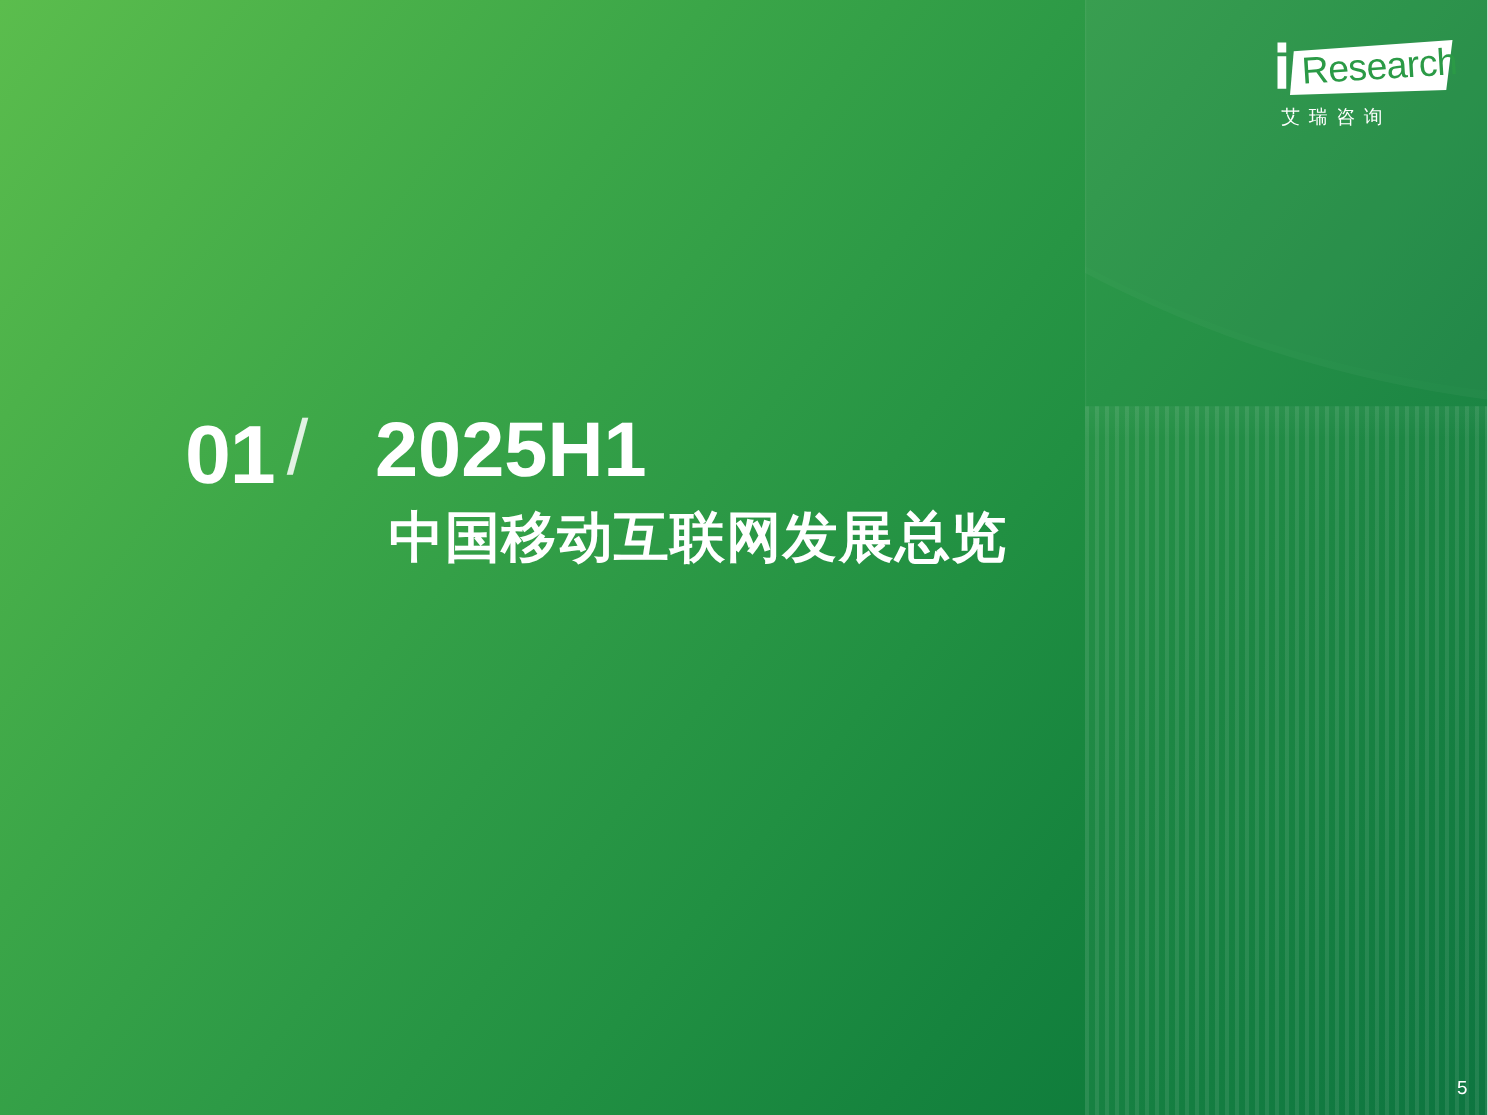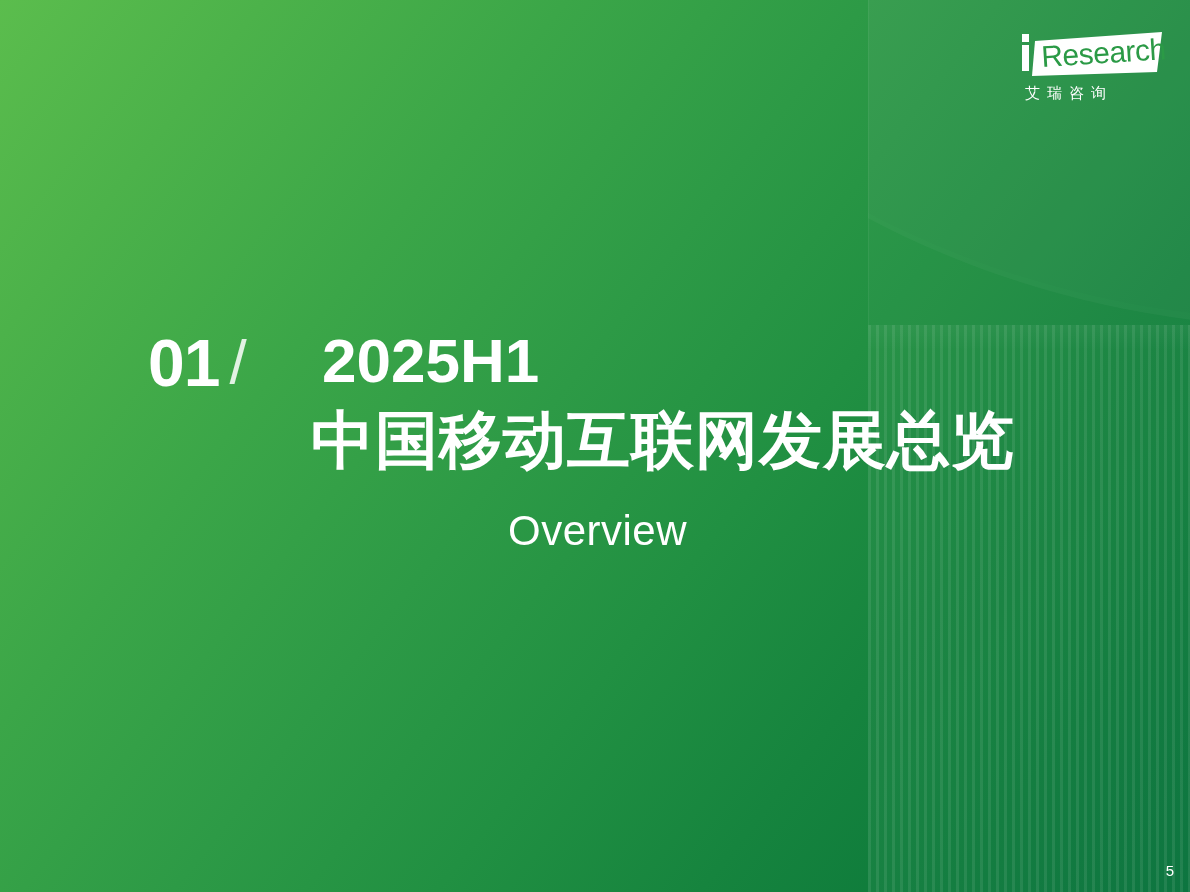--- a/index.html
+++ b/index.html
@@ -138,7 +138,7 @@
     left: 0;
     top: 0;
     display: flex;
-    align-items: center;
+    align-items: flex-start;
   }
   .chapter-num {
     color: #ffffff;

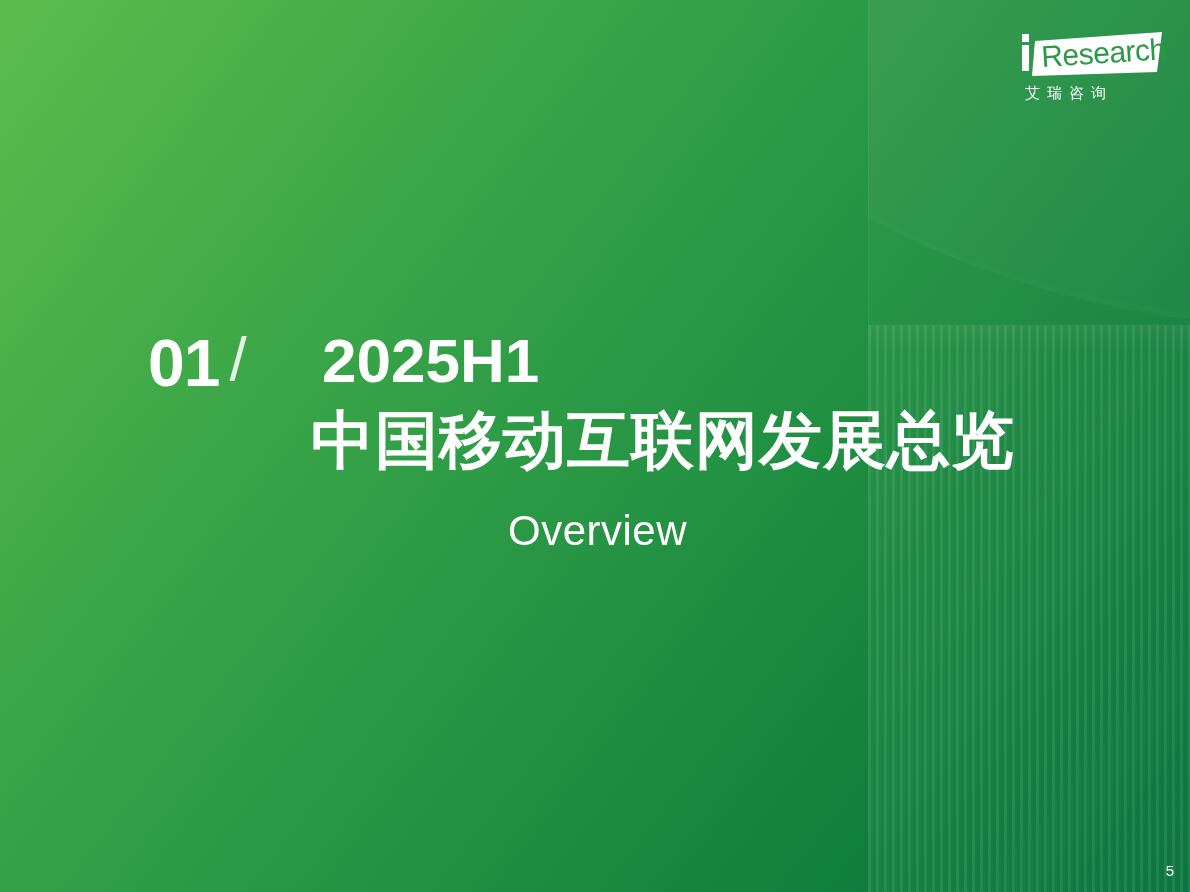--- a/index.html
+++ b/index.html
@@ -159,7 +159,7 @@
   }
   .period-label {
     position: absolute;
-    left: 174px;
+    left: 152px;
     top: 0px;
     color: #ffffff;
     font-size: 62px;

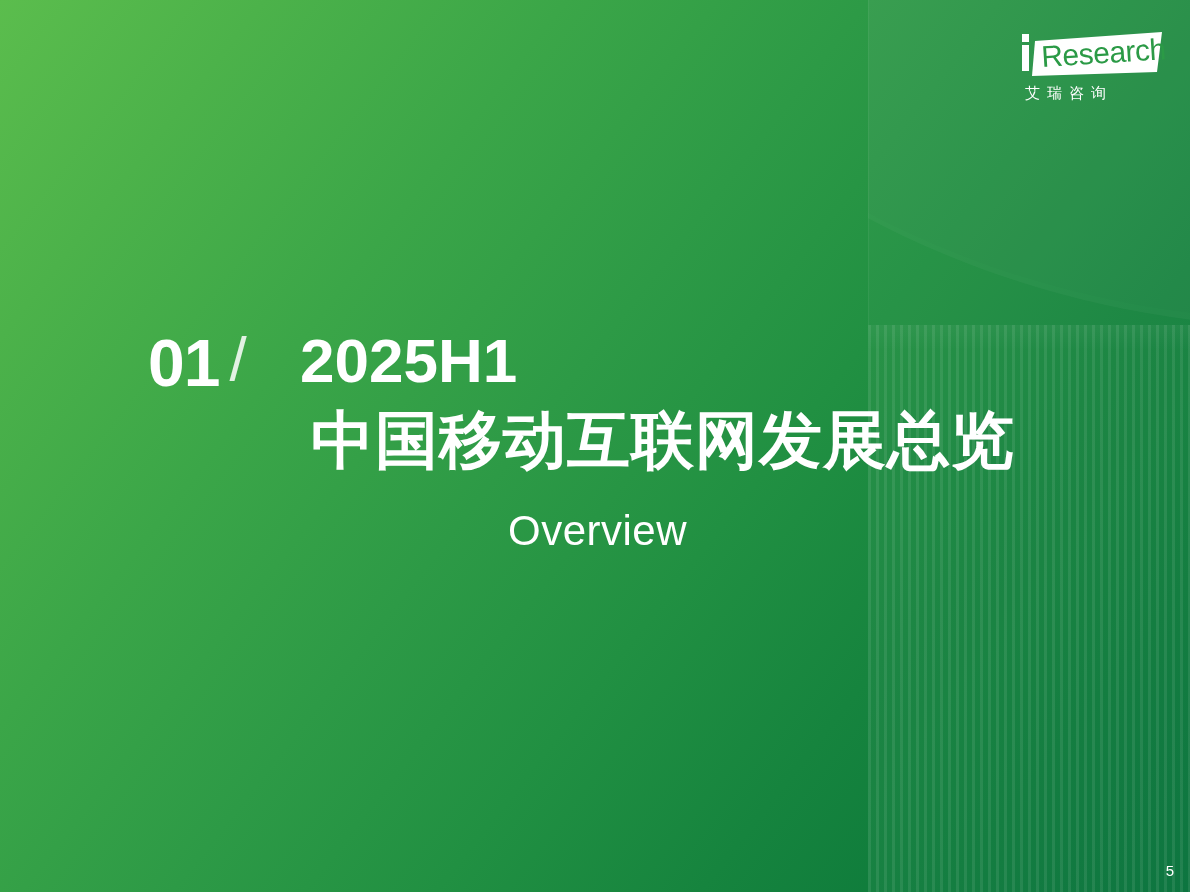--- a/index.html
+++ b/index.html
@@ -173,7 +173,7 @@
     left: 163px;
     top: 78px;
     color: #ffffff;
-    font-size: 63px;
+    font-size: 44px;
     font-weight: bold;
     line-height: 1.05;
     letter-spacing: 1px;

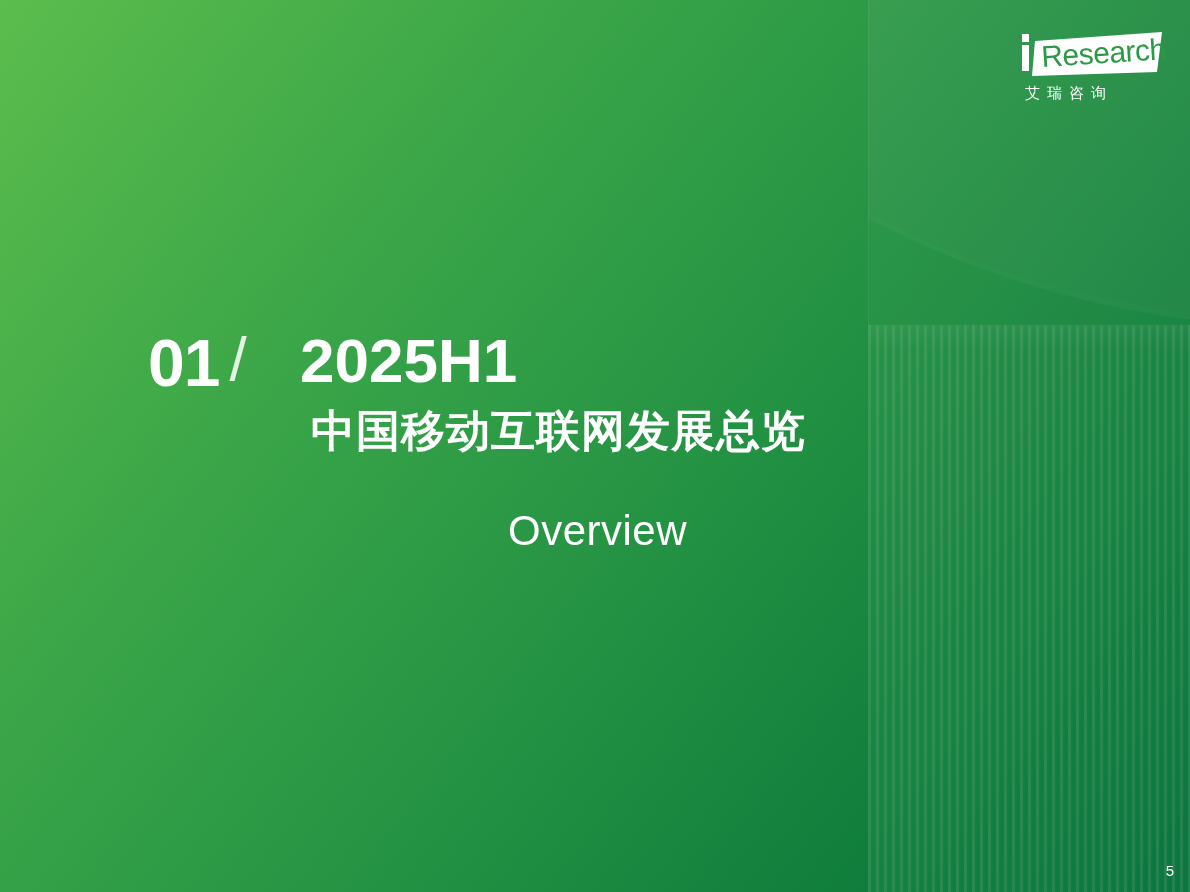--- a/index.html
+++ b/index.html
@@ -244,7 +244,6 @@
 
     <div class="title-cn">中国移动互联网发展总览</div>
 
-    <div class="title-en">Overview</div>
   </div>
 
   <div class="page-number">5</div>

